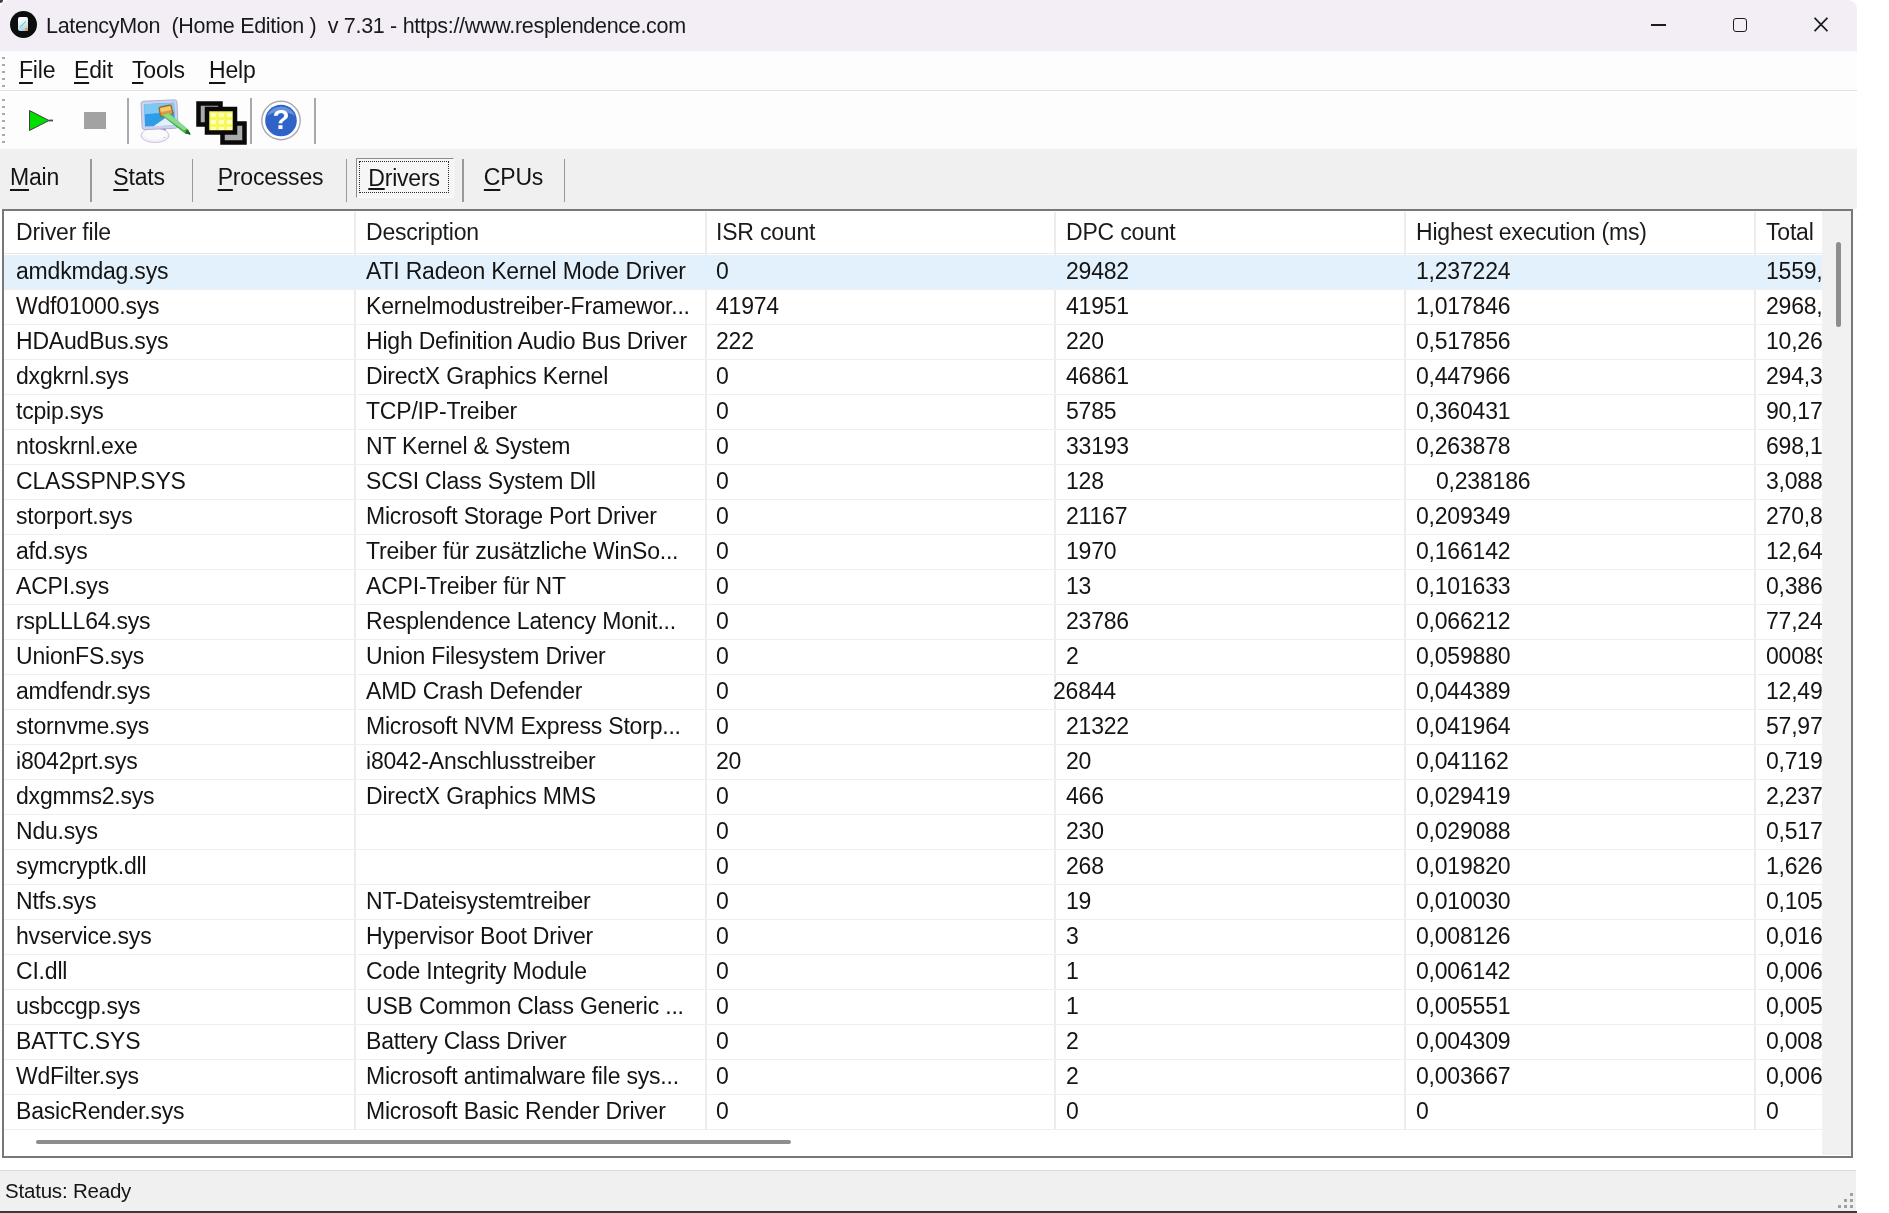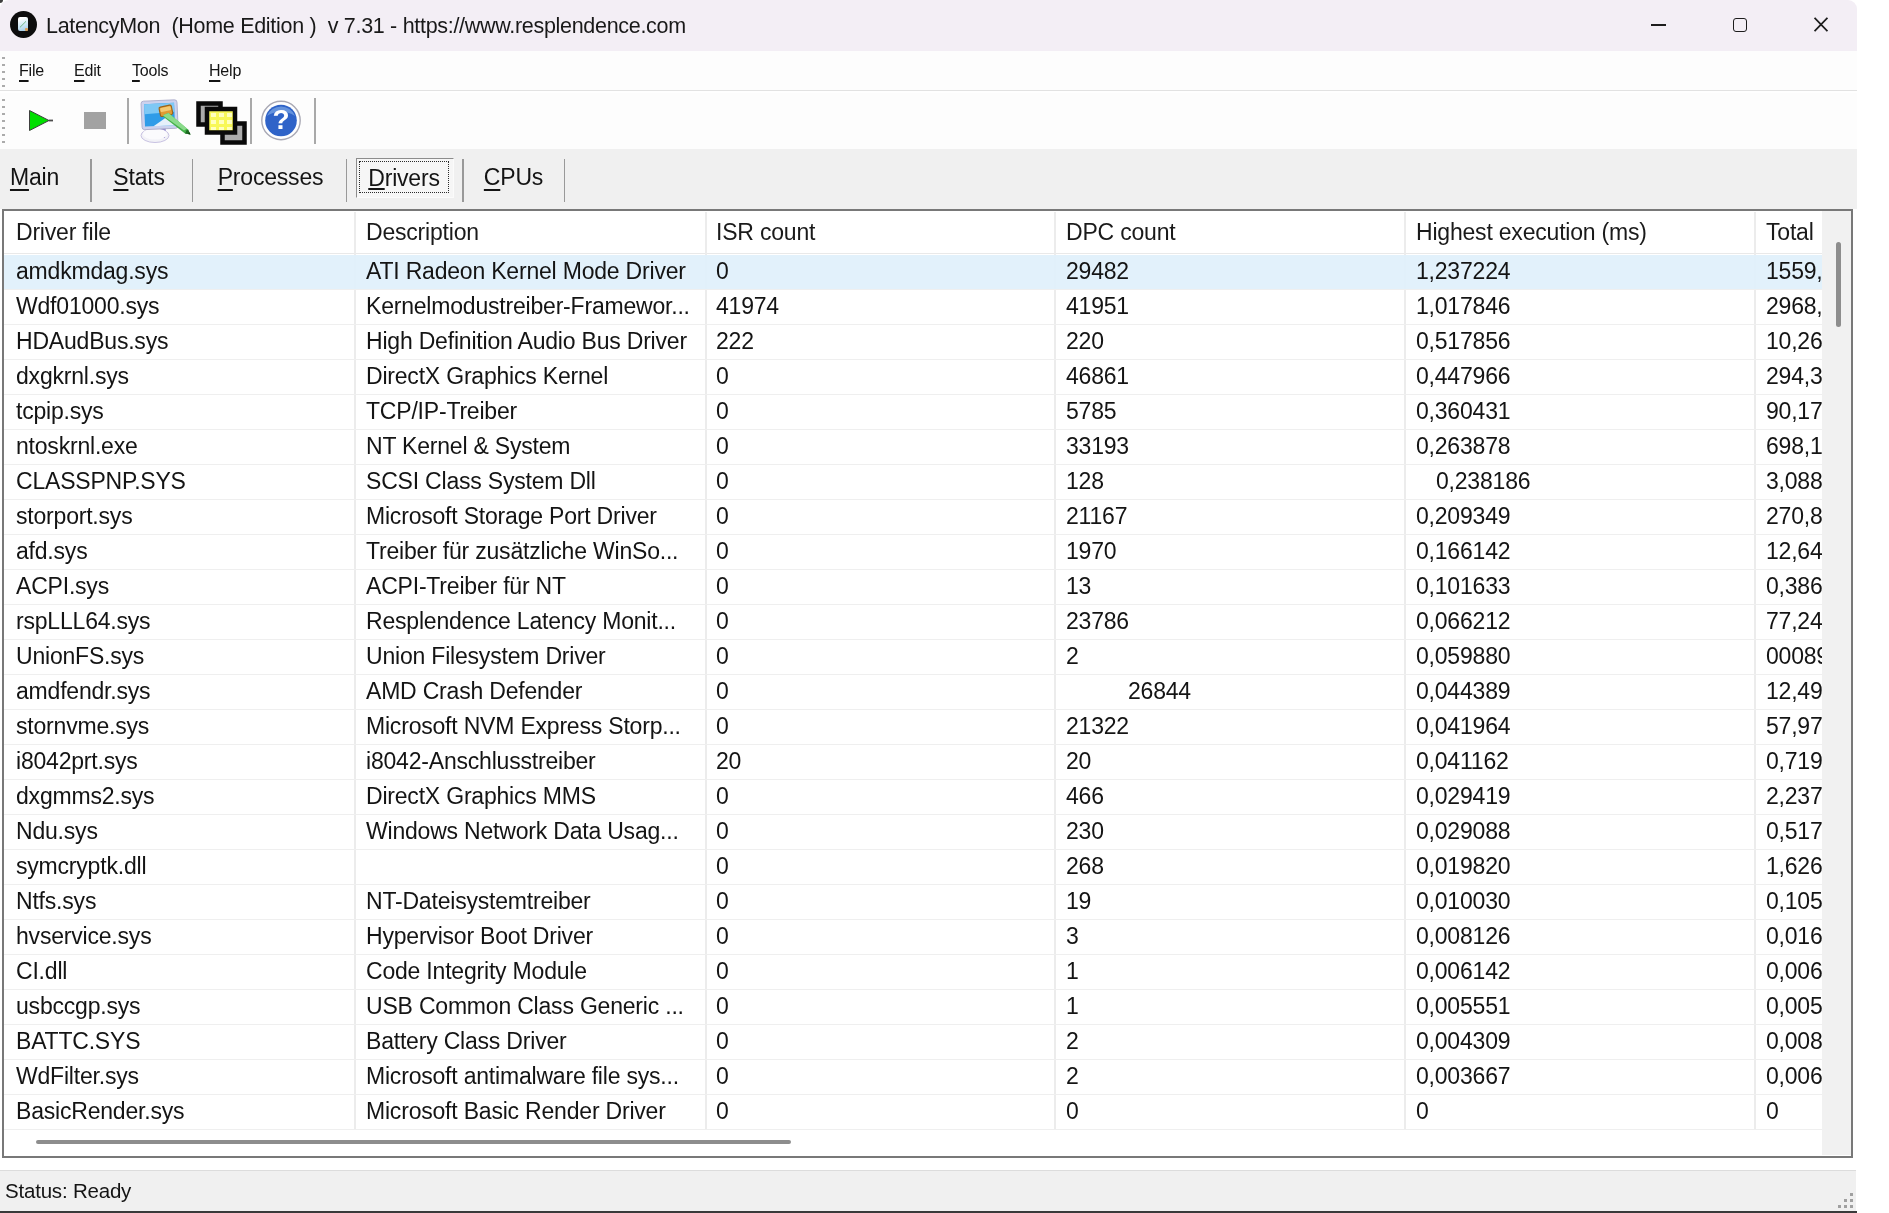--- a/index.html
+++ b/index.html
@@ -32,7 +32,7 @@
 .grip { position:absolute; left:2px; width:3px;
   background-image:repeating-linear-gradient(to bottom,#ababab 0px,#ababab 2px,transparent 2px,transparent 7px); }
 #menubar .grip { top:6px; height:30px; }
-.mitem { position:absolute; top:0; height:40px; line-height:39px; font-size:16px; letter-spacing:-0.2px; color:#141414; }
+.mitem { position:absolute; top:0; height:40px; line-height:39px; font-size:23px; letter-spacing:-0.2px; color:#141414; }
 .mitem u, .titem u { text-decoration-thickness:1.8px; text-underline-offset:3.5px; }
 
 

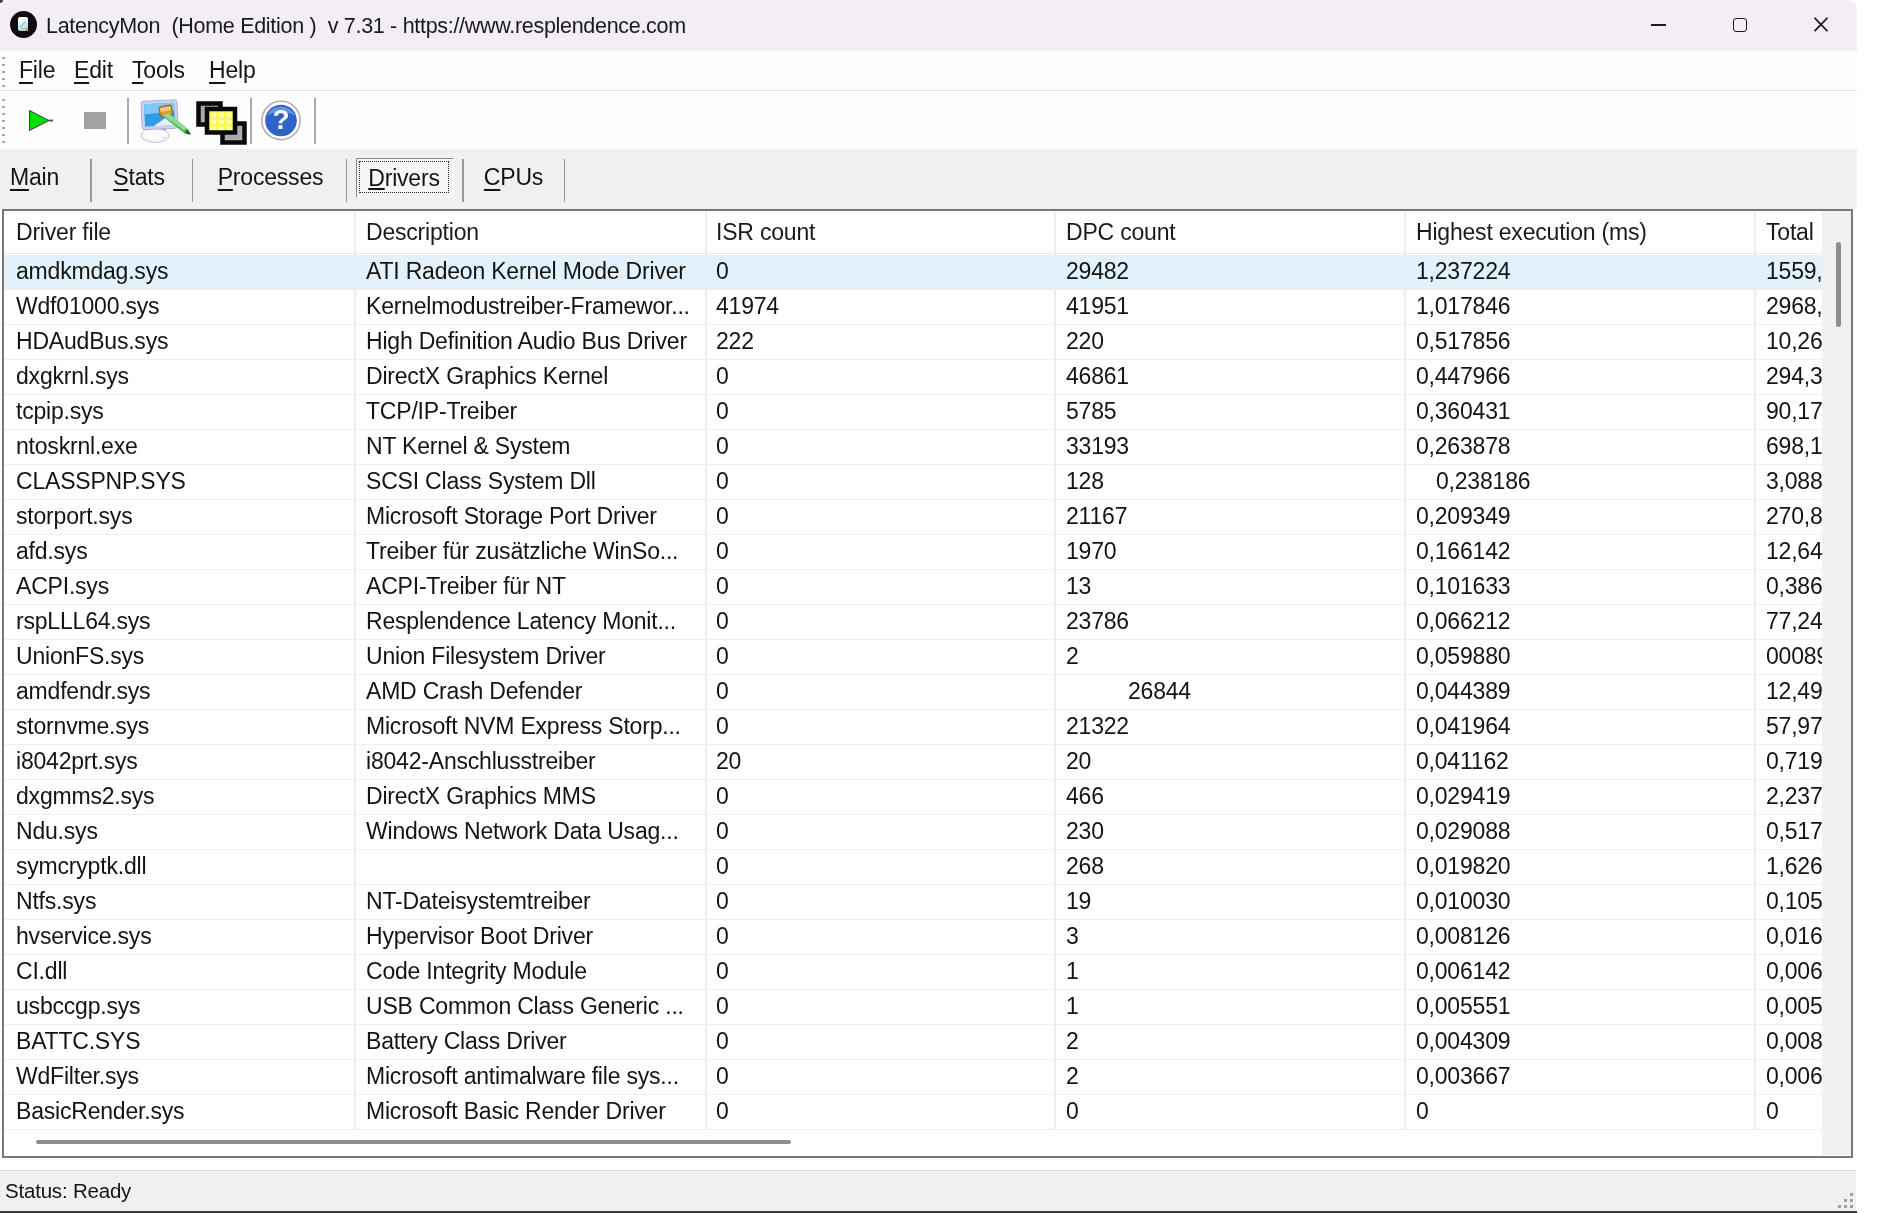--- a/index.html
+++ b/index.html
@@ -292,7 +292,7 @@
           <span style="left:16px">amdfendr.sys</span>
           <span style="left:366px">AMD Crash Defender</span>
           <span style="left:716px">0</span>
-          <span style="left:1128px">26844</span>
+          <span style="left:1053px">26844</span>
           <span style="left:1416px">0,044389</span>
           <span style="left:1766px">12,49</span>
         </div>

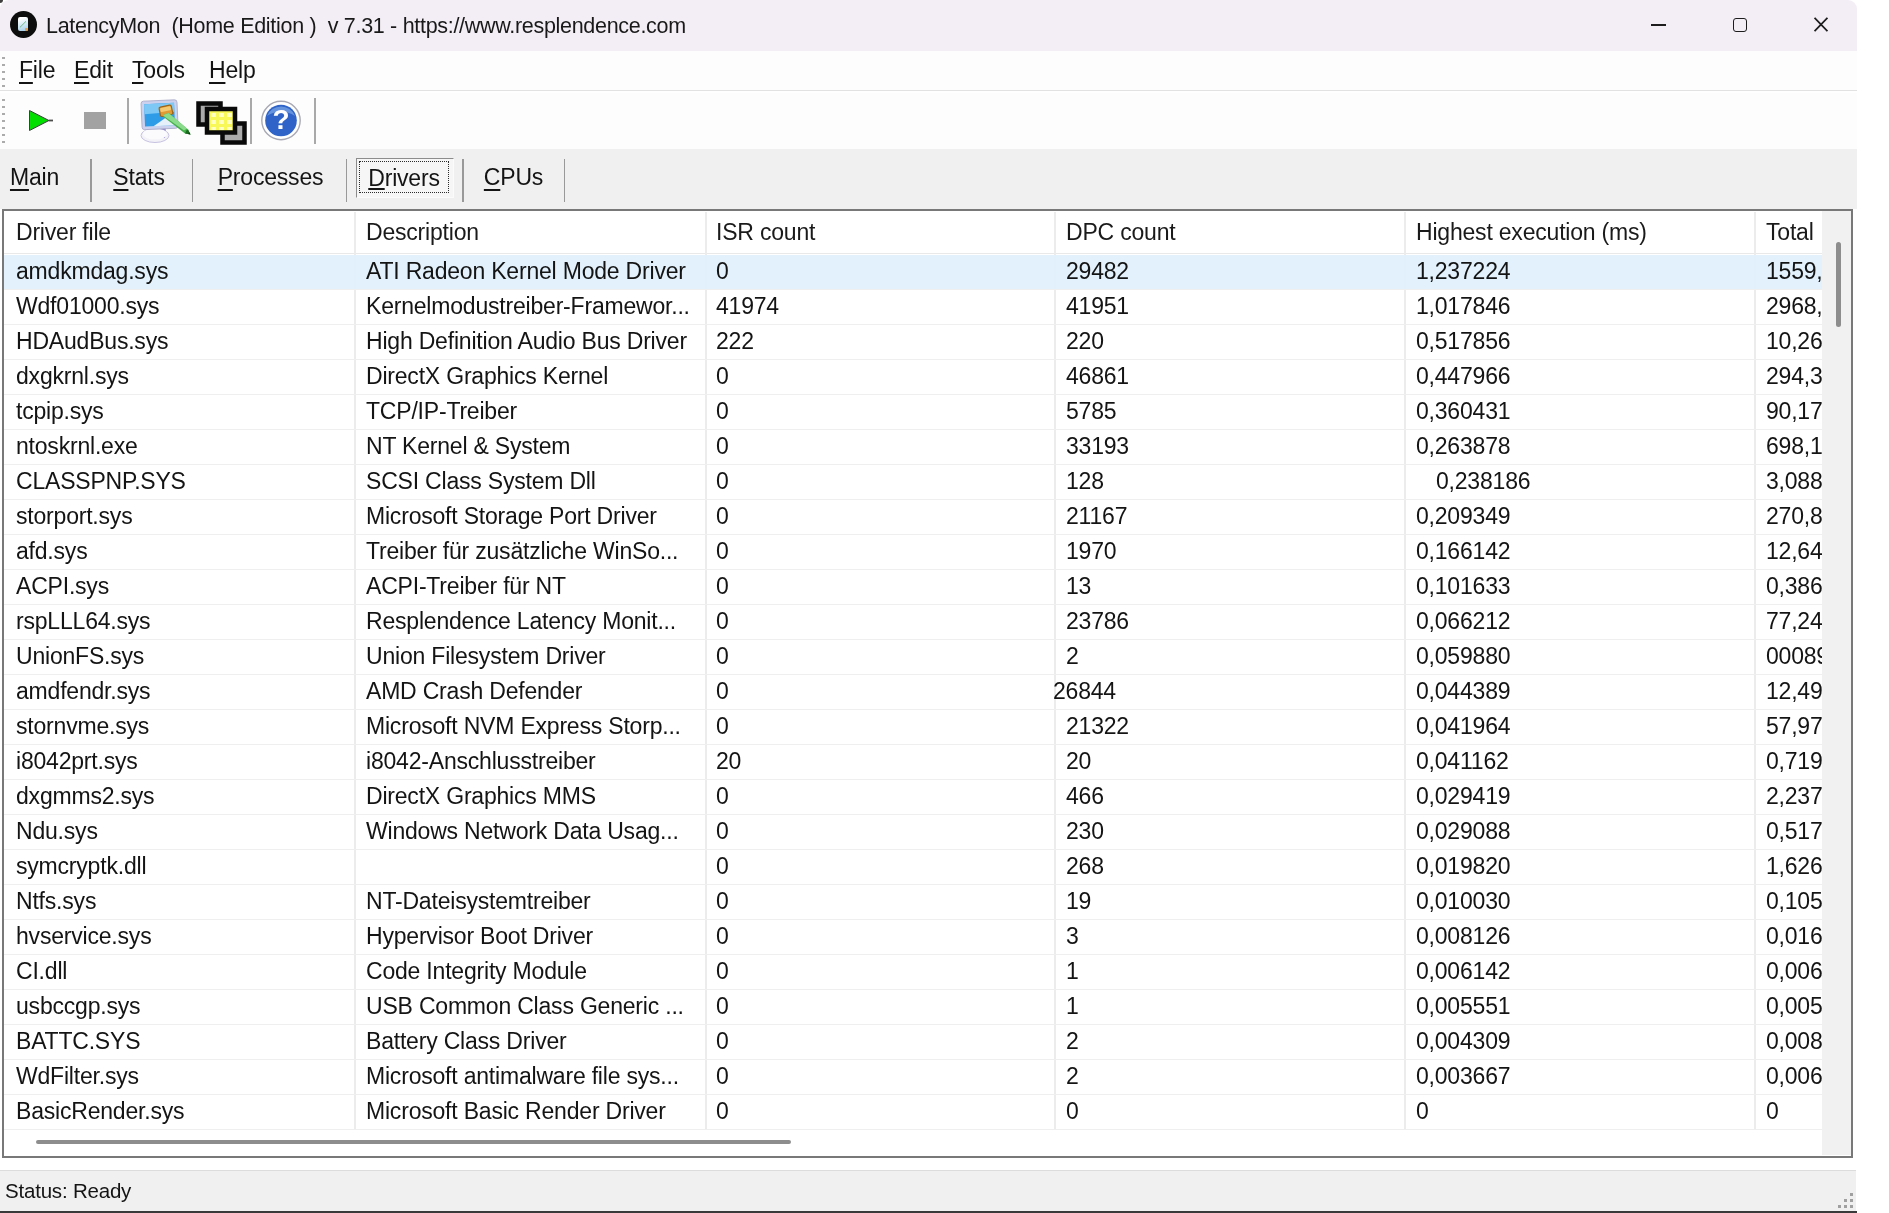--- a/index.html
+++ b/index.html
@@ -322,7 +322,6 @@
         </div>
 <div class="row" style="top:815px">
           <span style="left:16px">Ndu.sys</span>
-          <span style="left:366px">Windows Network Data Usag...</span>
           <span style="left:716px">0</span>
           <span style="left:1066px">230</span>
           <span style="left:1416px">0,029088</span>

